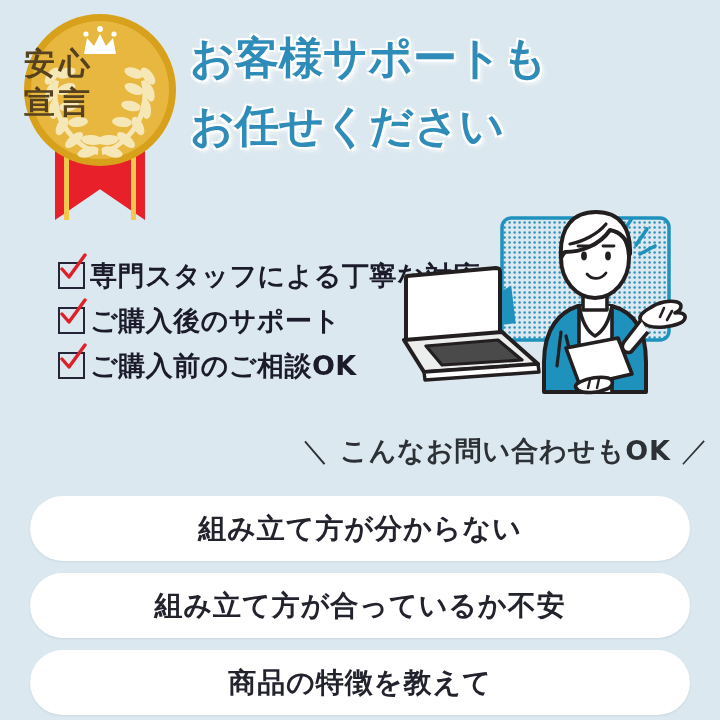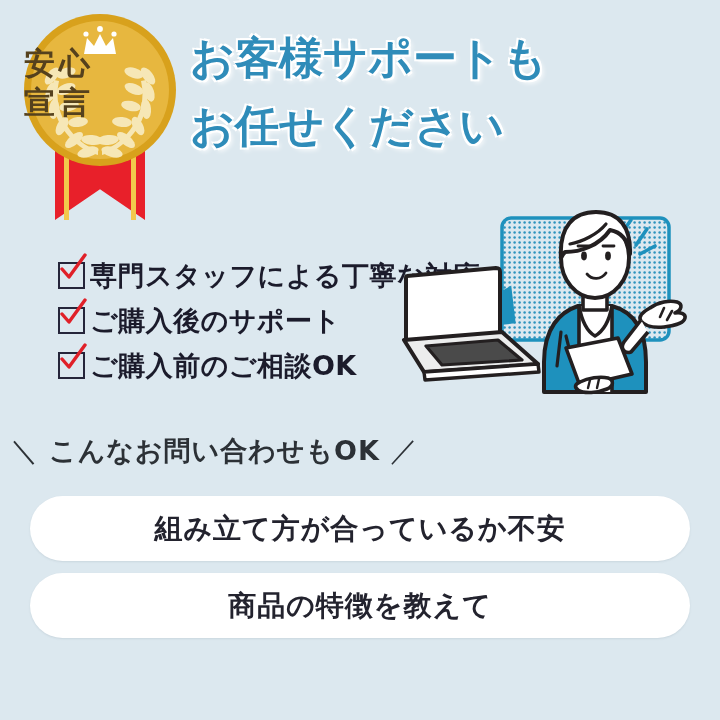--- a/index.html
+++ b/index.html
@@ -161,7 +161,7 @@
     left: 0;
     top: 432px;
     width: 720px;
-    text-align: left;
+    text-align: right;
     color: #2c3136;
     font-size: 27px;
     font-weight: bold;

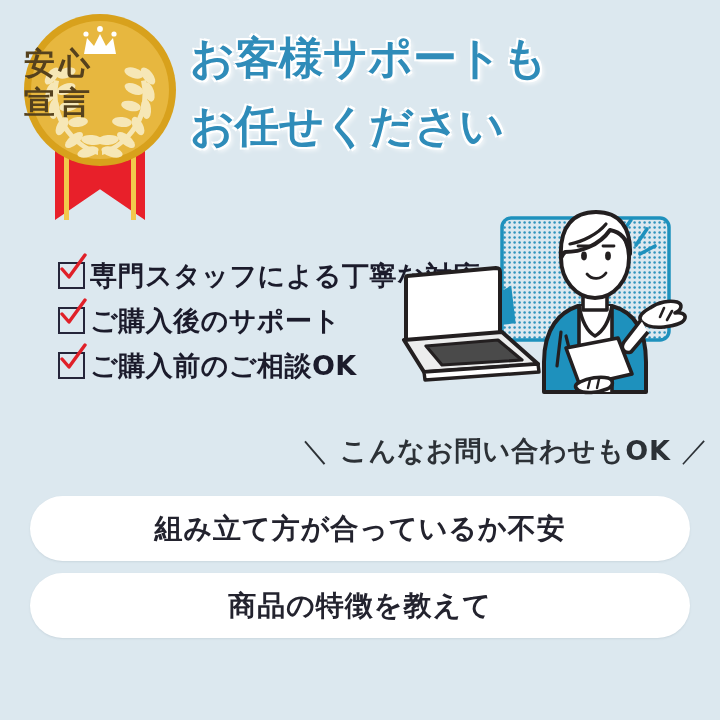--- a/index.html
+++ b/index.html
@@ -379,6 +379,9 @@
 
   <div id="pill-list">
     <div class="pill">
+      <span class="pill-label">組み立て方が分からない</span>
+    </div>
+    <div class="pill">
       <span class="pill-label">組み立て方が合っているか不安</span>
     </div>
     <div class="pill">

